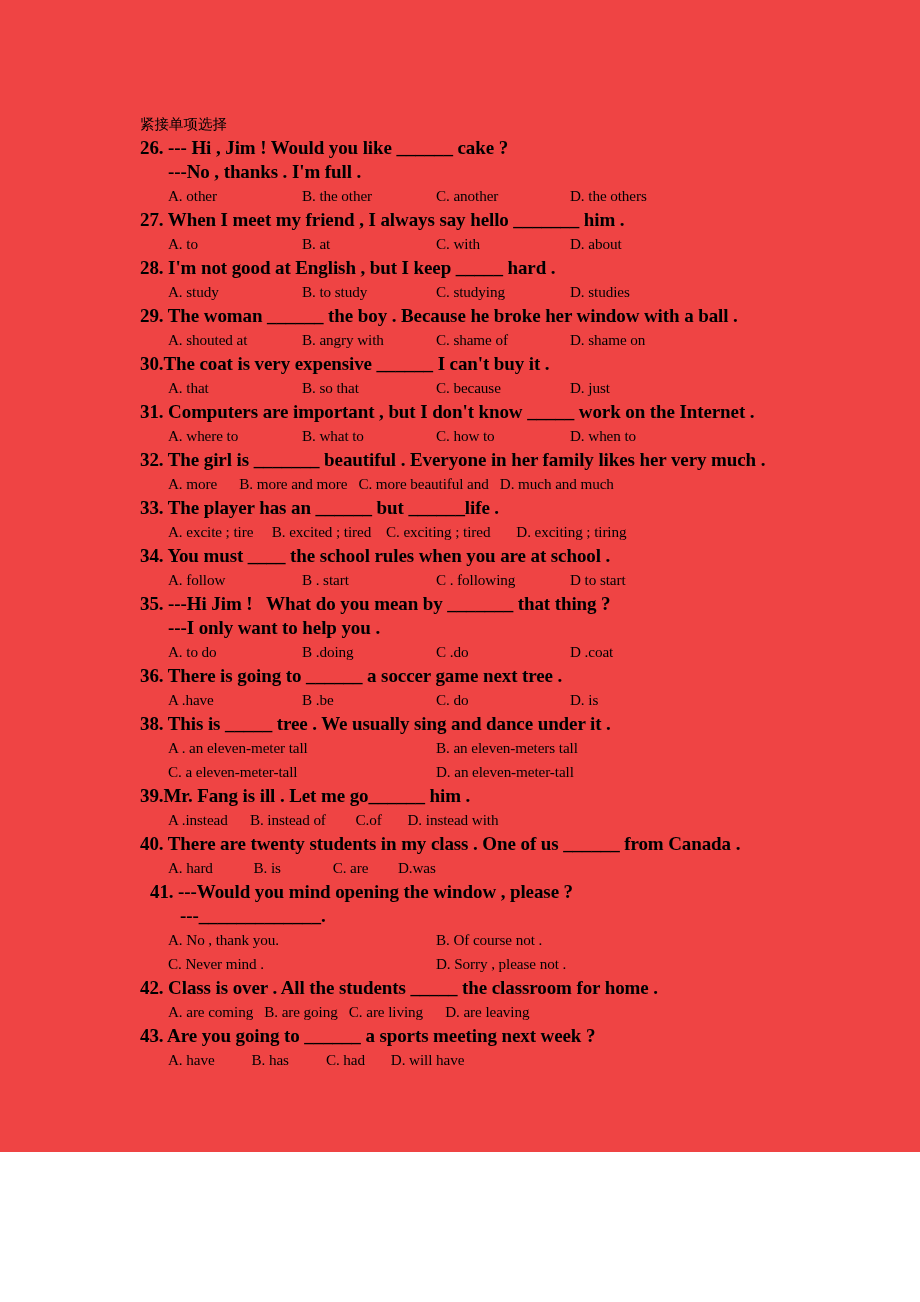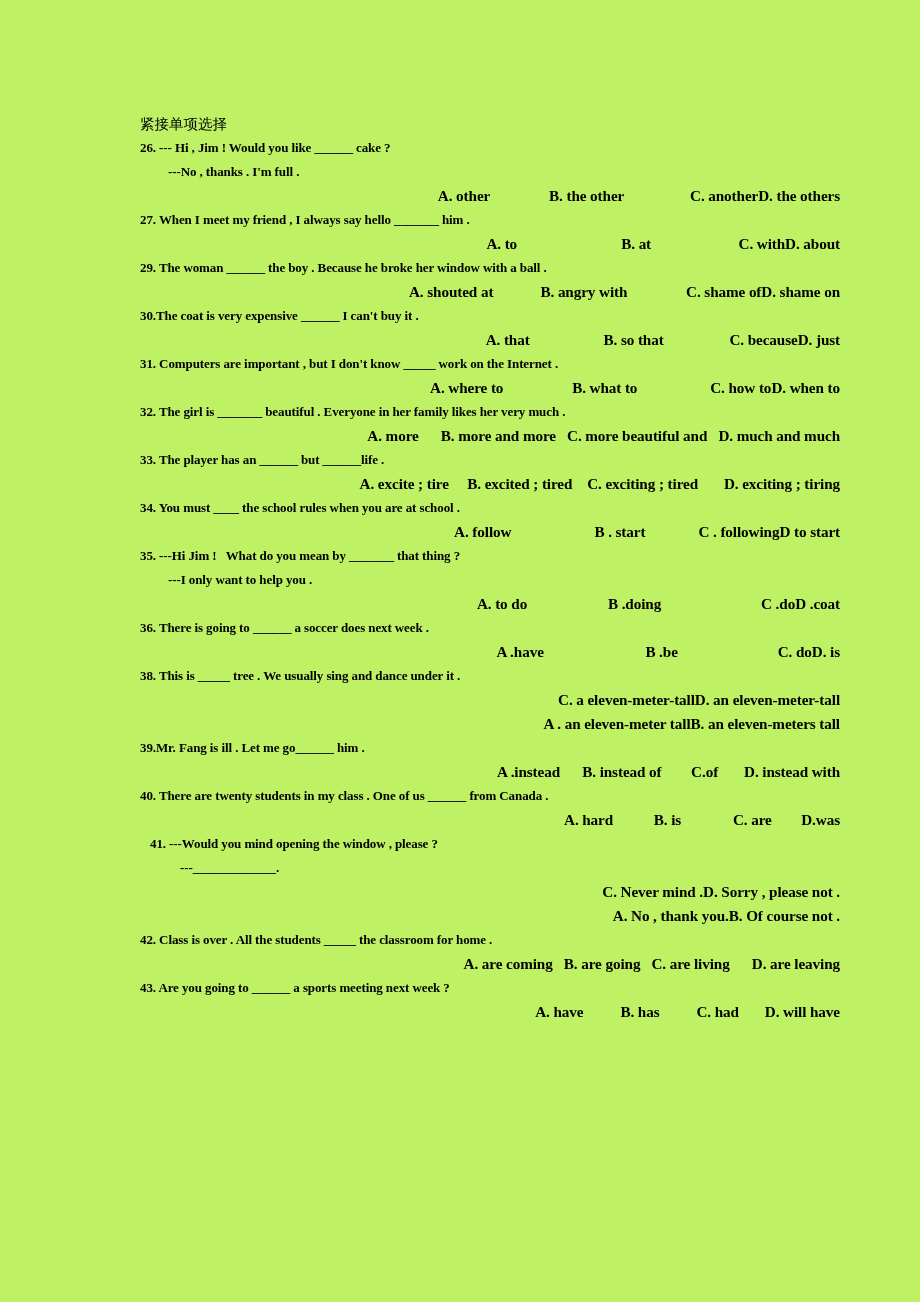--- a/index.html
+++ b/index.html
@@ -23,8 +23,8 @@
     left: 0;
     top: 0;
     width: 920px;
-    height: 1302px;
-    background: #bef264;
+    height: 1152px;
+    background: #ef4444;
   }
 
   .content {

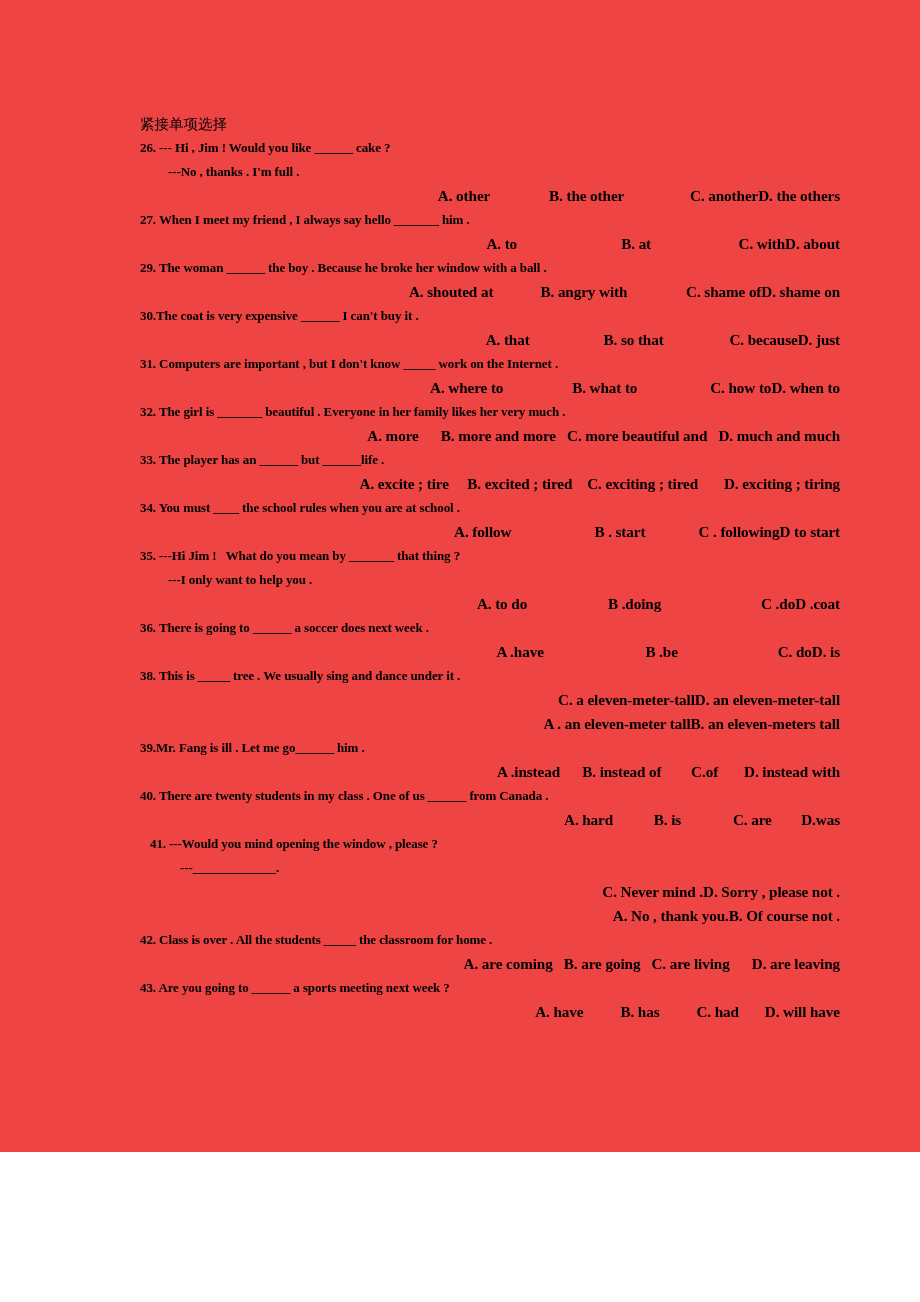--- a/index.html
+++ b/index.html
@@ -36,7 +36,7 @@
 
   
   .ln {
-    font-size: 13px;
+    font-size: 19px;
     line-height: 24px;
     font-weight: bold;
     white-space: pre;

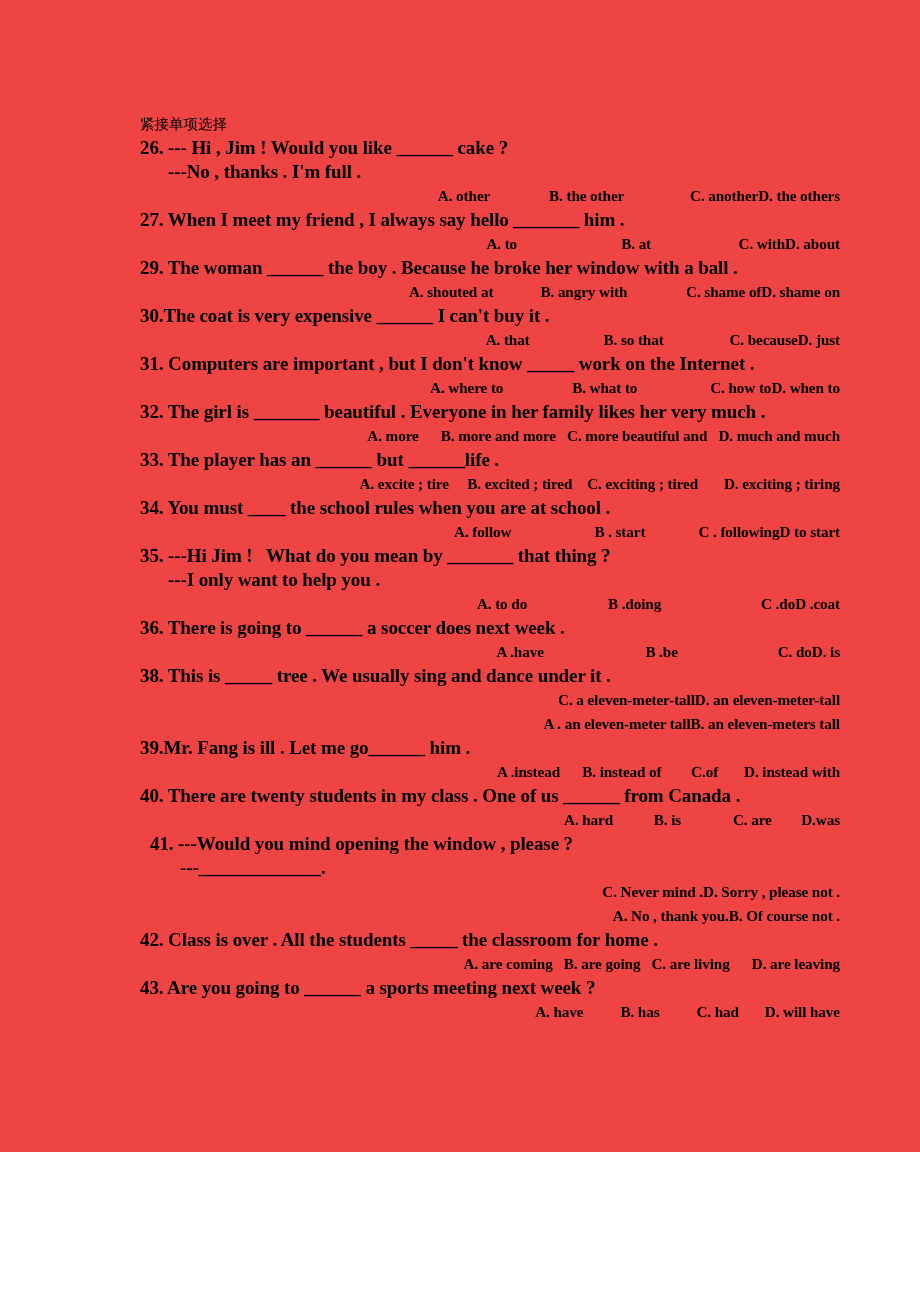--- a/index.html
+++ b/index.html
@@ -65,10 +65,9 @@
     padding-left: 28px;
     font-size: 15.2px;
     line-height: 24px;
-    font-weight: bold;
+    font-weight: normal;
     white-space: pre;
     letter-spacing: -0.1px;
-    text-align: right;
   }
 
   

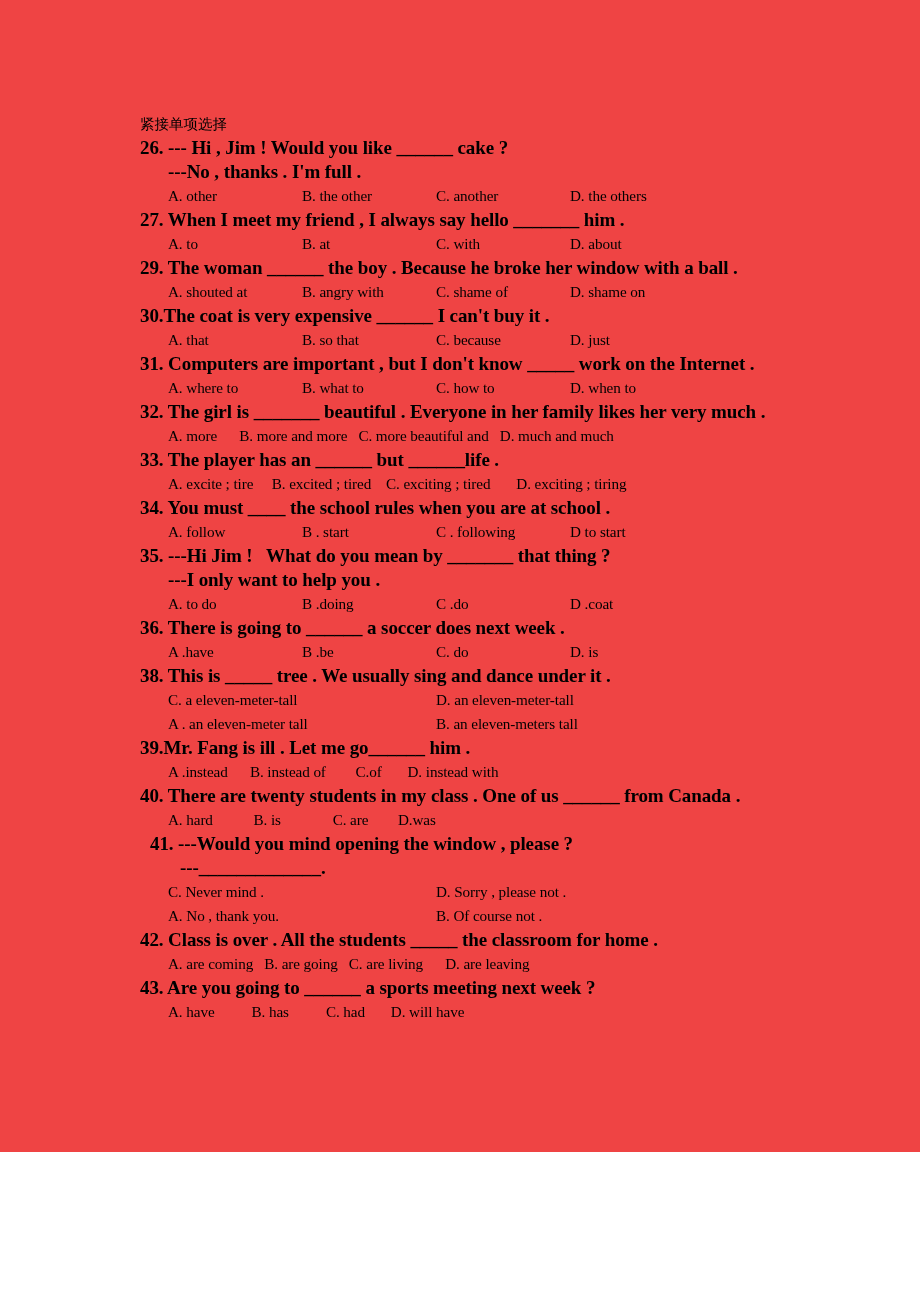--- a/index.html
+++ b/index.html
@@ -110,6 +110,10 @@
           <div class="opts cols4"><span class="op">A. to</span><span class="op">B. at</span><span class="op">C. with</span><span class="op">D. about</span></div>
         </div>
         <div>
+          <div class="ln stem"><span>28.</span><span> </span><span>I'm not good at English , but I keep _____ hard .</span></div>
+          <div class="opts cols4"><span class="op">A. study</span><span class="op">B. to study</span><span class="op">C. studying</span><span class="op">D. studies</span></div>
+        </div>
+        <div>
           <div class="ln stem"><span>29.</span><span> </span><span>The woman ______ the boy . Because he broke her window with a ball .</span></div>
           <div class="opts cols4"><span class="op">A. shouted at</span><span class="op">B. angry with</span><span class="op">C. shame of</span><span class="op">D. shame on</span></div>
         </div>

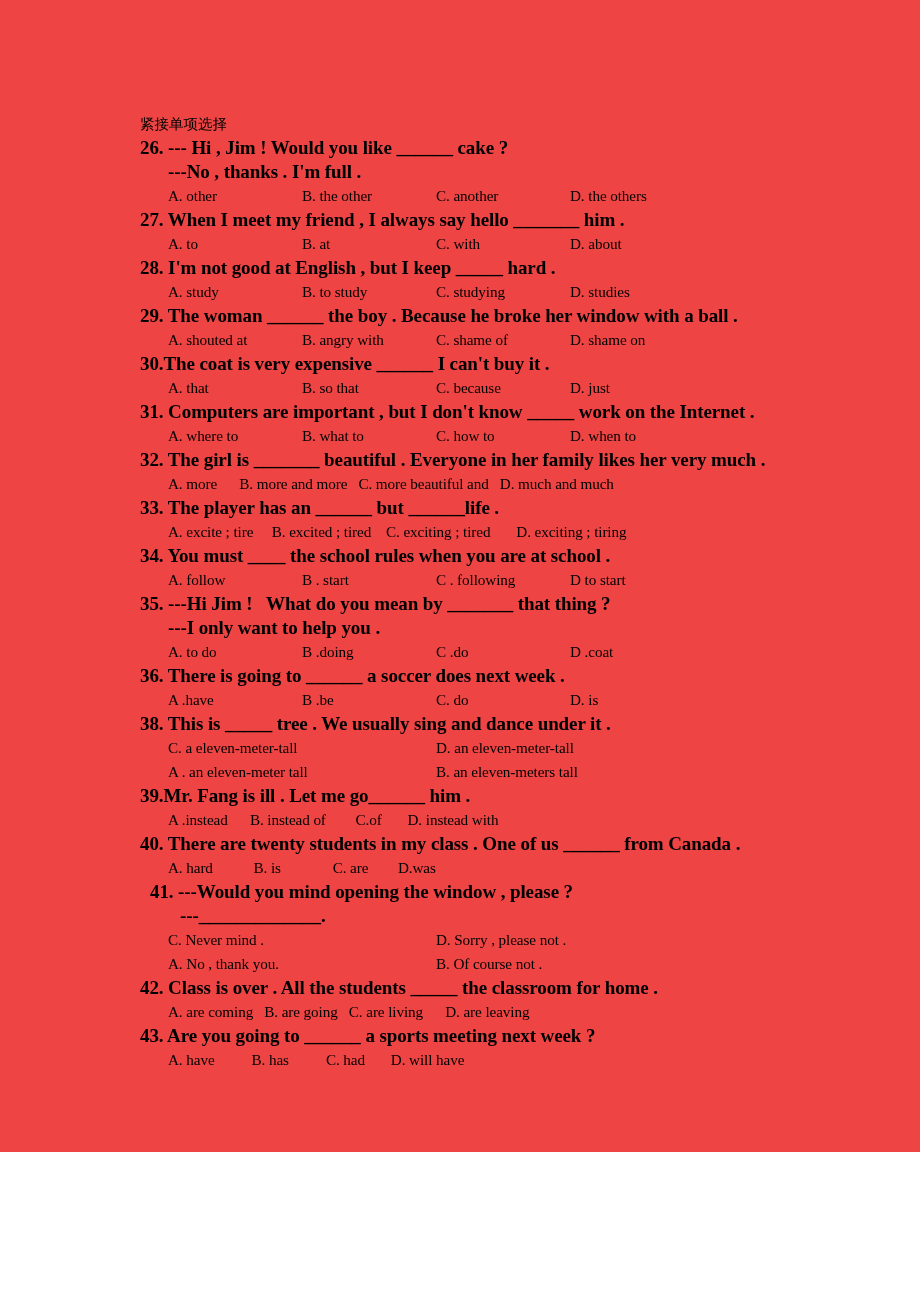--- a/index.html
+++ b/index.html
@@ -143,7 +143,7 @@
           <div class="opts cols4"><span class="op">A. to do</span><span class="op">B .doing</span><span class="op">C .do</span><span class="op">D .coat</span></div>
         </div>
         <div>
-          <div class="ln stem"><span>36.</span><span> </span><span>There is going to ______ a soccer does next week .</span></div>
+          <div class="ln stem"><span>36.</span><span> </span><span>There is going to ______ a soccer game next tree .</span></div>
           <div class="opts cols4"><span class="op">A .have</span><span class="op">B .be</span><span class="op">C. do</span><span class="op">D. is</span></div>
         </div>
         <div>

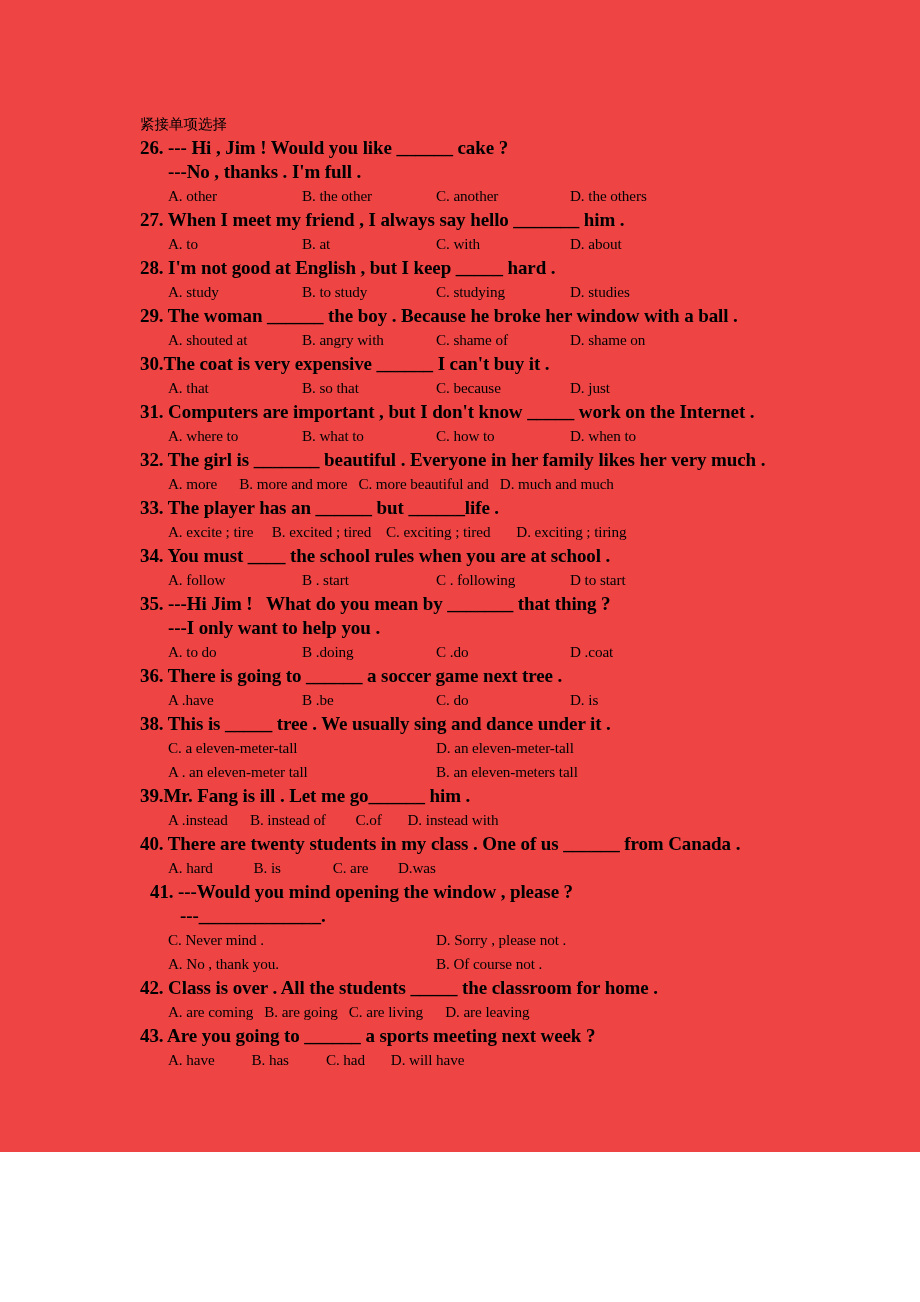--- a/index.html
+++ b/index.html
@@ -148,8 +148,8 @@
         </div>
         <div>
           <div class="ln stem"><span>38.</span><span> </span><span>This is _____ tree . We usually sing and dance under it .</span></div>
+          <div class="opts cols2"><span class="op">A . an eleven-meter tall</span><span class="op">B. an eleven-meters tall</span></div>
           <div class="opts cols2"><span class="op">C. a eleven-meter-tall</span><span class="op">D. an eleven-meter-tall</span></div>
-          <div class="opts cols2"><span class="op">A . an eleven-meter tall</span><span class="op">B. an eleven-meters tall</span></div>
         </div>
         <div>
           <div class="ln stem"><span>39.</span><span></span><span>Mr. Fang is ill . Let me go______ him .</span></div>

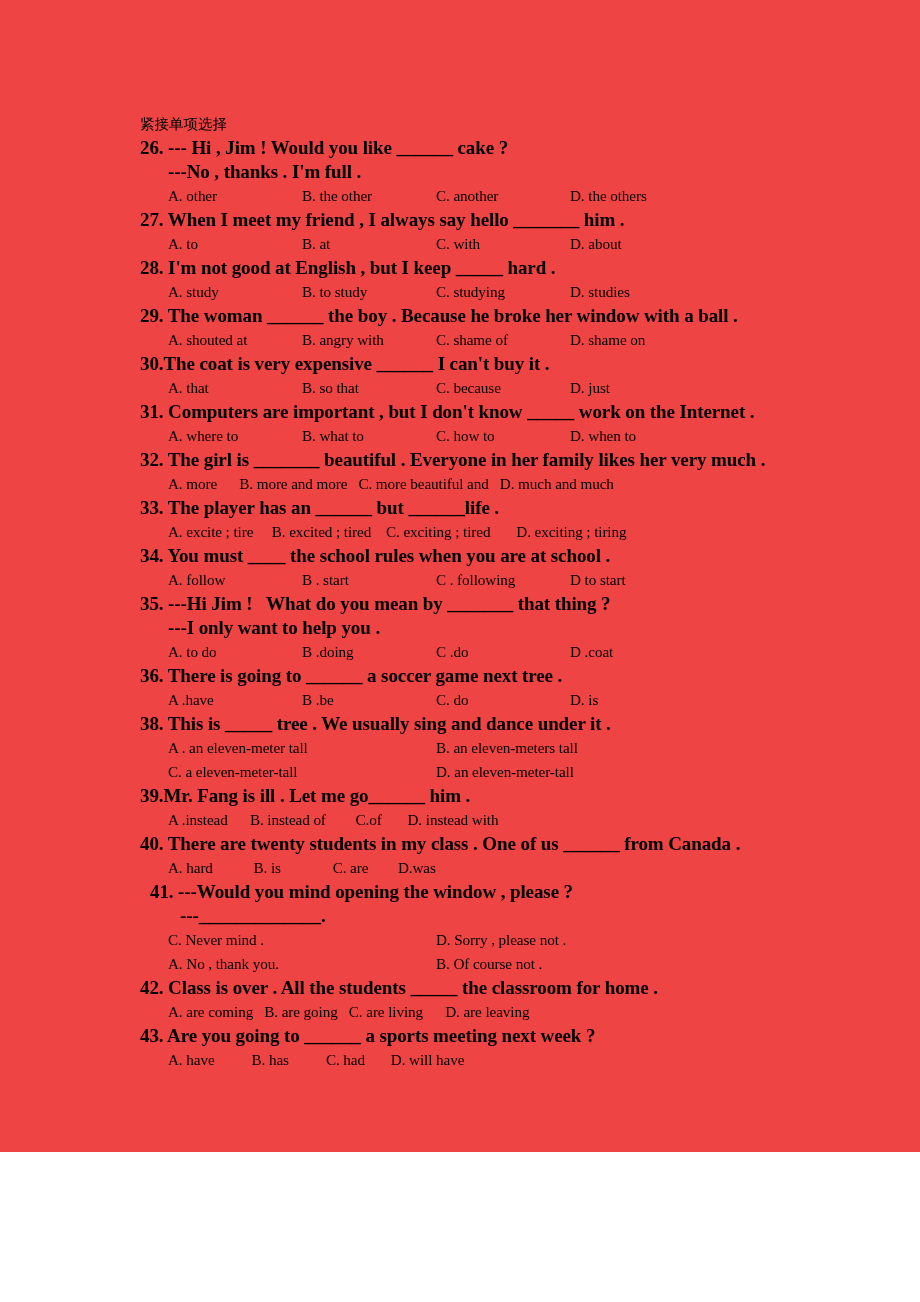--- a/index.html
+++ b/index.html
@@ -162,8 +162,8 @@
         <div>
           <div class="ln stem-indent"><span>41.</span><span> </span><span>---Would you mind opening the window , please ?</span></div>
           <div class="ln cont-indent">---_____________.</div>
+          <div class="opts cols2"><span class="op">A. No , thank you.</span><span class="op">B. Of course not .</span></div>
           <div class="opts cols2"><span class="op">C. Never mind .</span><span class="op">D. Sorry , please not .</span></div>
-          <div class="opts cols2"><span class="op">A. No , thank you.</span><span class="op">B. Of course not .</span></div>
         </div>
         <div>
           <div class="ln stem"><span>42.</span><span> </span><span>Class is over . All the students _____ the classroom for home .</span></div>

